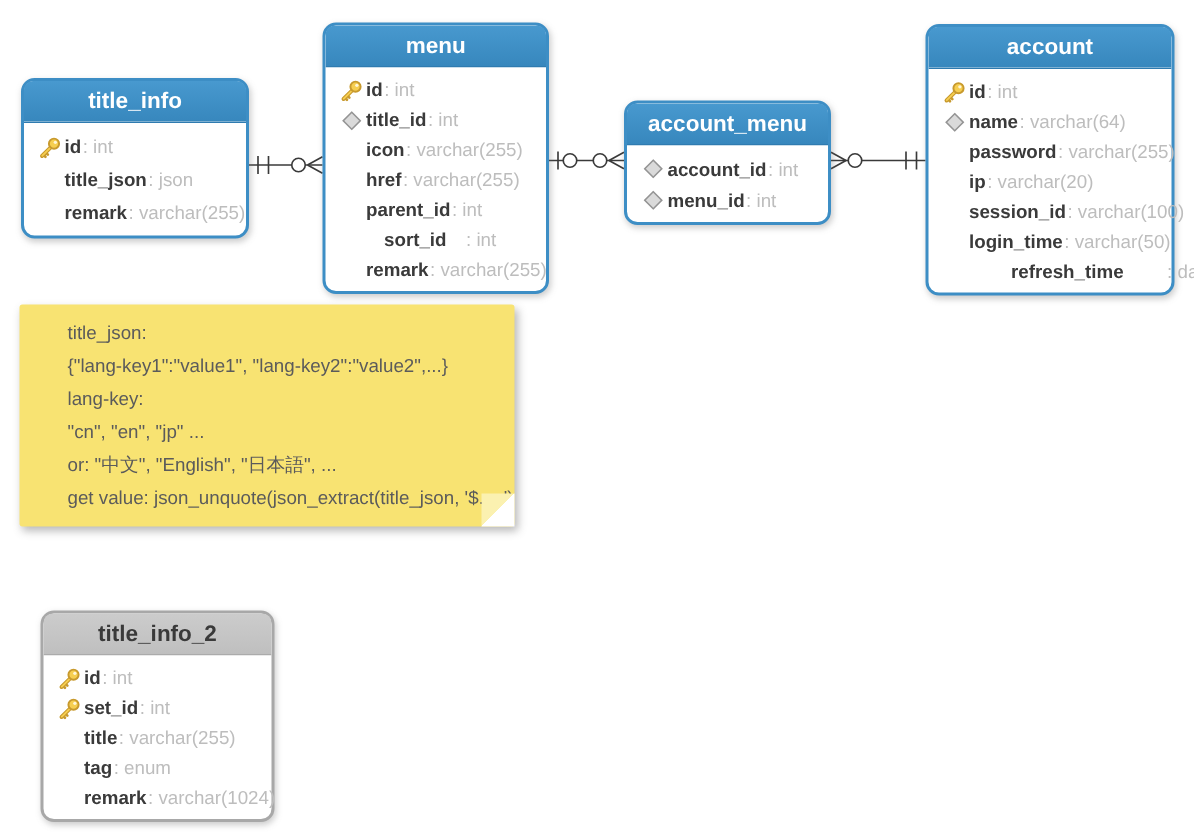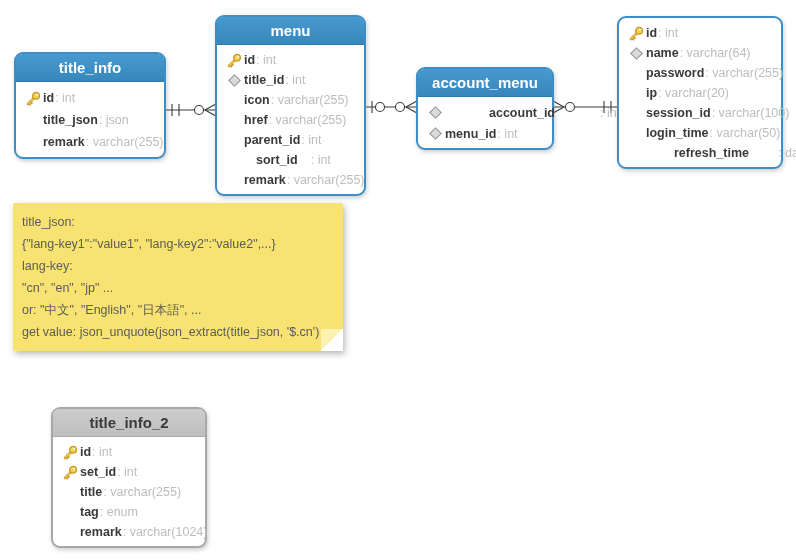--- a/index.html
+++ b/index.html
@@ -162,6 +162,7 @@
       </div>
     </div>
     <div class="entity blue" style="left: 617px; top: 16px; width: 166px;">
+      <div class="hdr">account</div>
       <div class="body">
         <div class="row" style="height: 20px;">
           <span class="ic">

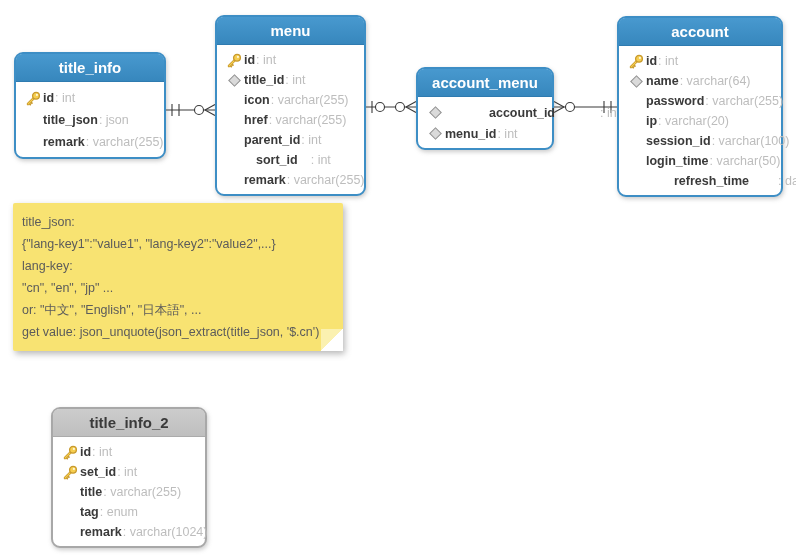--- a/index.html
+++ b/index.html
@@ -145,7 +145,7 @@
     <div class="entity blue" style="left: 416px; top: 67px; width: 138px;">
       <div class="hdr">account_menu</div>
       <div class="body">
-        <div class="row" style="height: 21px; gap: 44px;">
+        <div class="row" style="height: 21px;">
           <span class="ic">
             <span class="diamond"></span>
           </span>

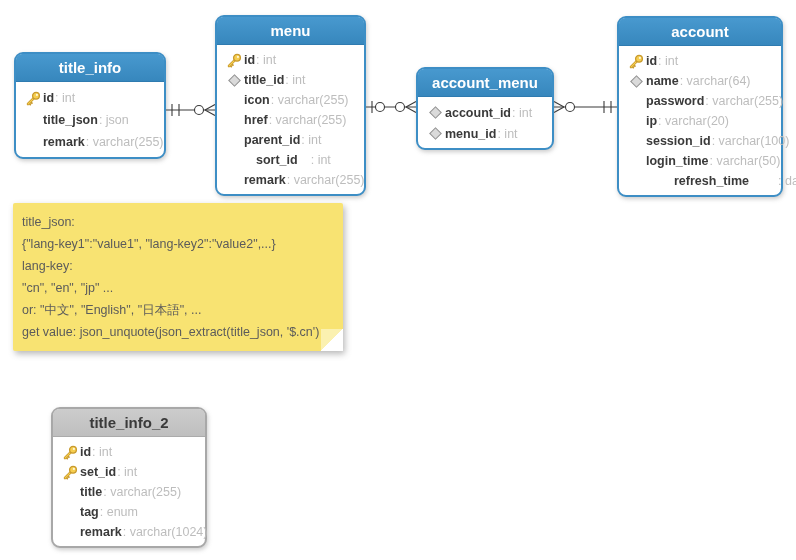--- a/index.html
+++ b/index.html
@@ -28,7 +28,7 @@
   .note{
     position:absolute;background:#F8E372;border-radius:2px;
     box-shadow:2px 3px 6px rgba(100,100,100,.45);
-    color:#5B5B5B;font-size:12.5px;padding:13px 9px 6px;box-sizing:border-box;
+    color:#5B5B5B;font-size:12.5px;padding:13px 32px 6px;box-sizing:border-box;
   }
   .note p{margin:0 0 9px;line-height:13px;white-space:nowrap;}
   .fold{

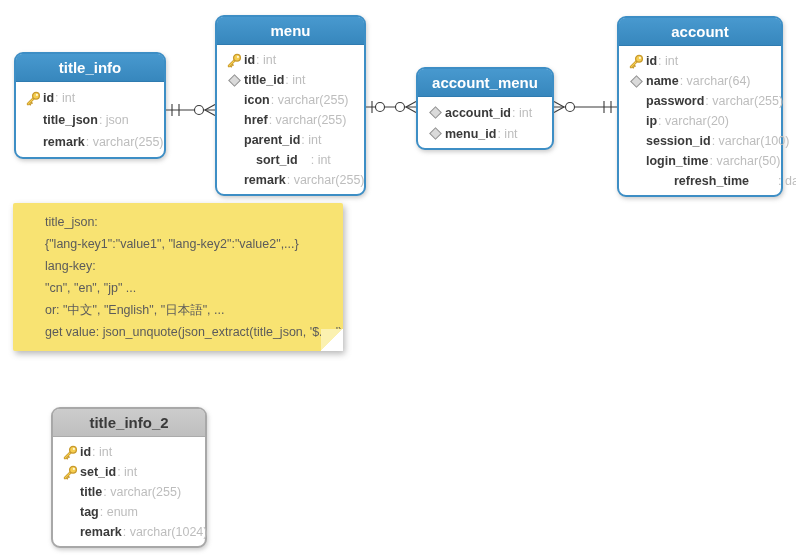--- a/index.html
+++ b/index.html
@@ -22,7 +22,7 @@
   .row .ic{width:19px;height:15px;display:flex;justify-content:center;align-items:center;flex:0 0 19px;}
   .fname{color:#3A3A3A;font-weight:700;font-size:12.5px;white-space:nowrap;}
   .ftype{color:#BDBDBD;font-size:12.5px;margin-left:1px;white-space:nowrap;}
-  .entity.gray{border-color:#A8A8A8;margin-left:24px;}
+  .entity.gray{border-color:#A8A8A8;}
   .entity.gray .hdr{background:linear-gradient(#CCCCCC,#BFBFBF);color:#3A3A3A;border-bottom:1px solid #ABABAB;}
   .diamond{width:7px;height:7px;background:#DADADA;border:1px solid #949494;transform:rotate(45deg);}
   .note{

